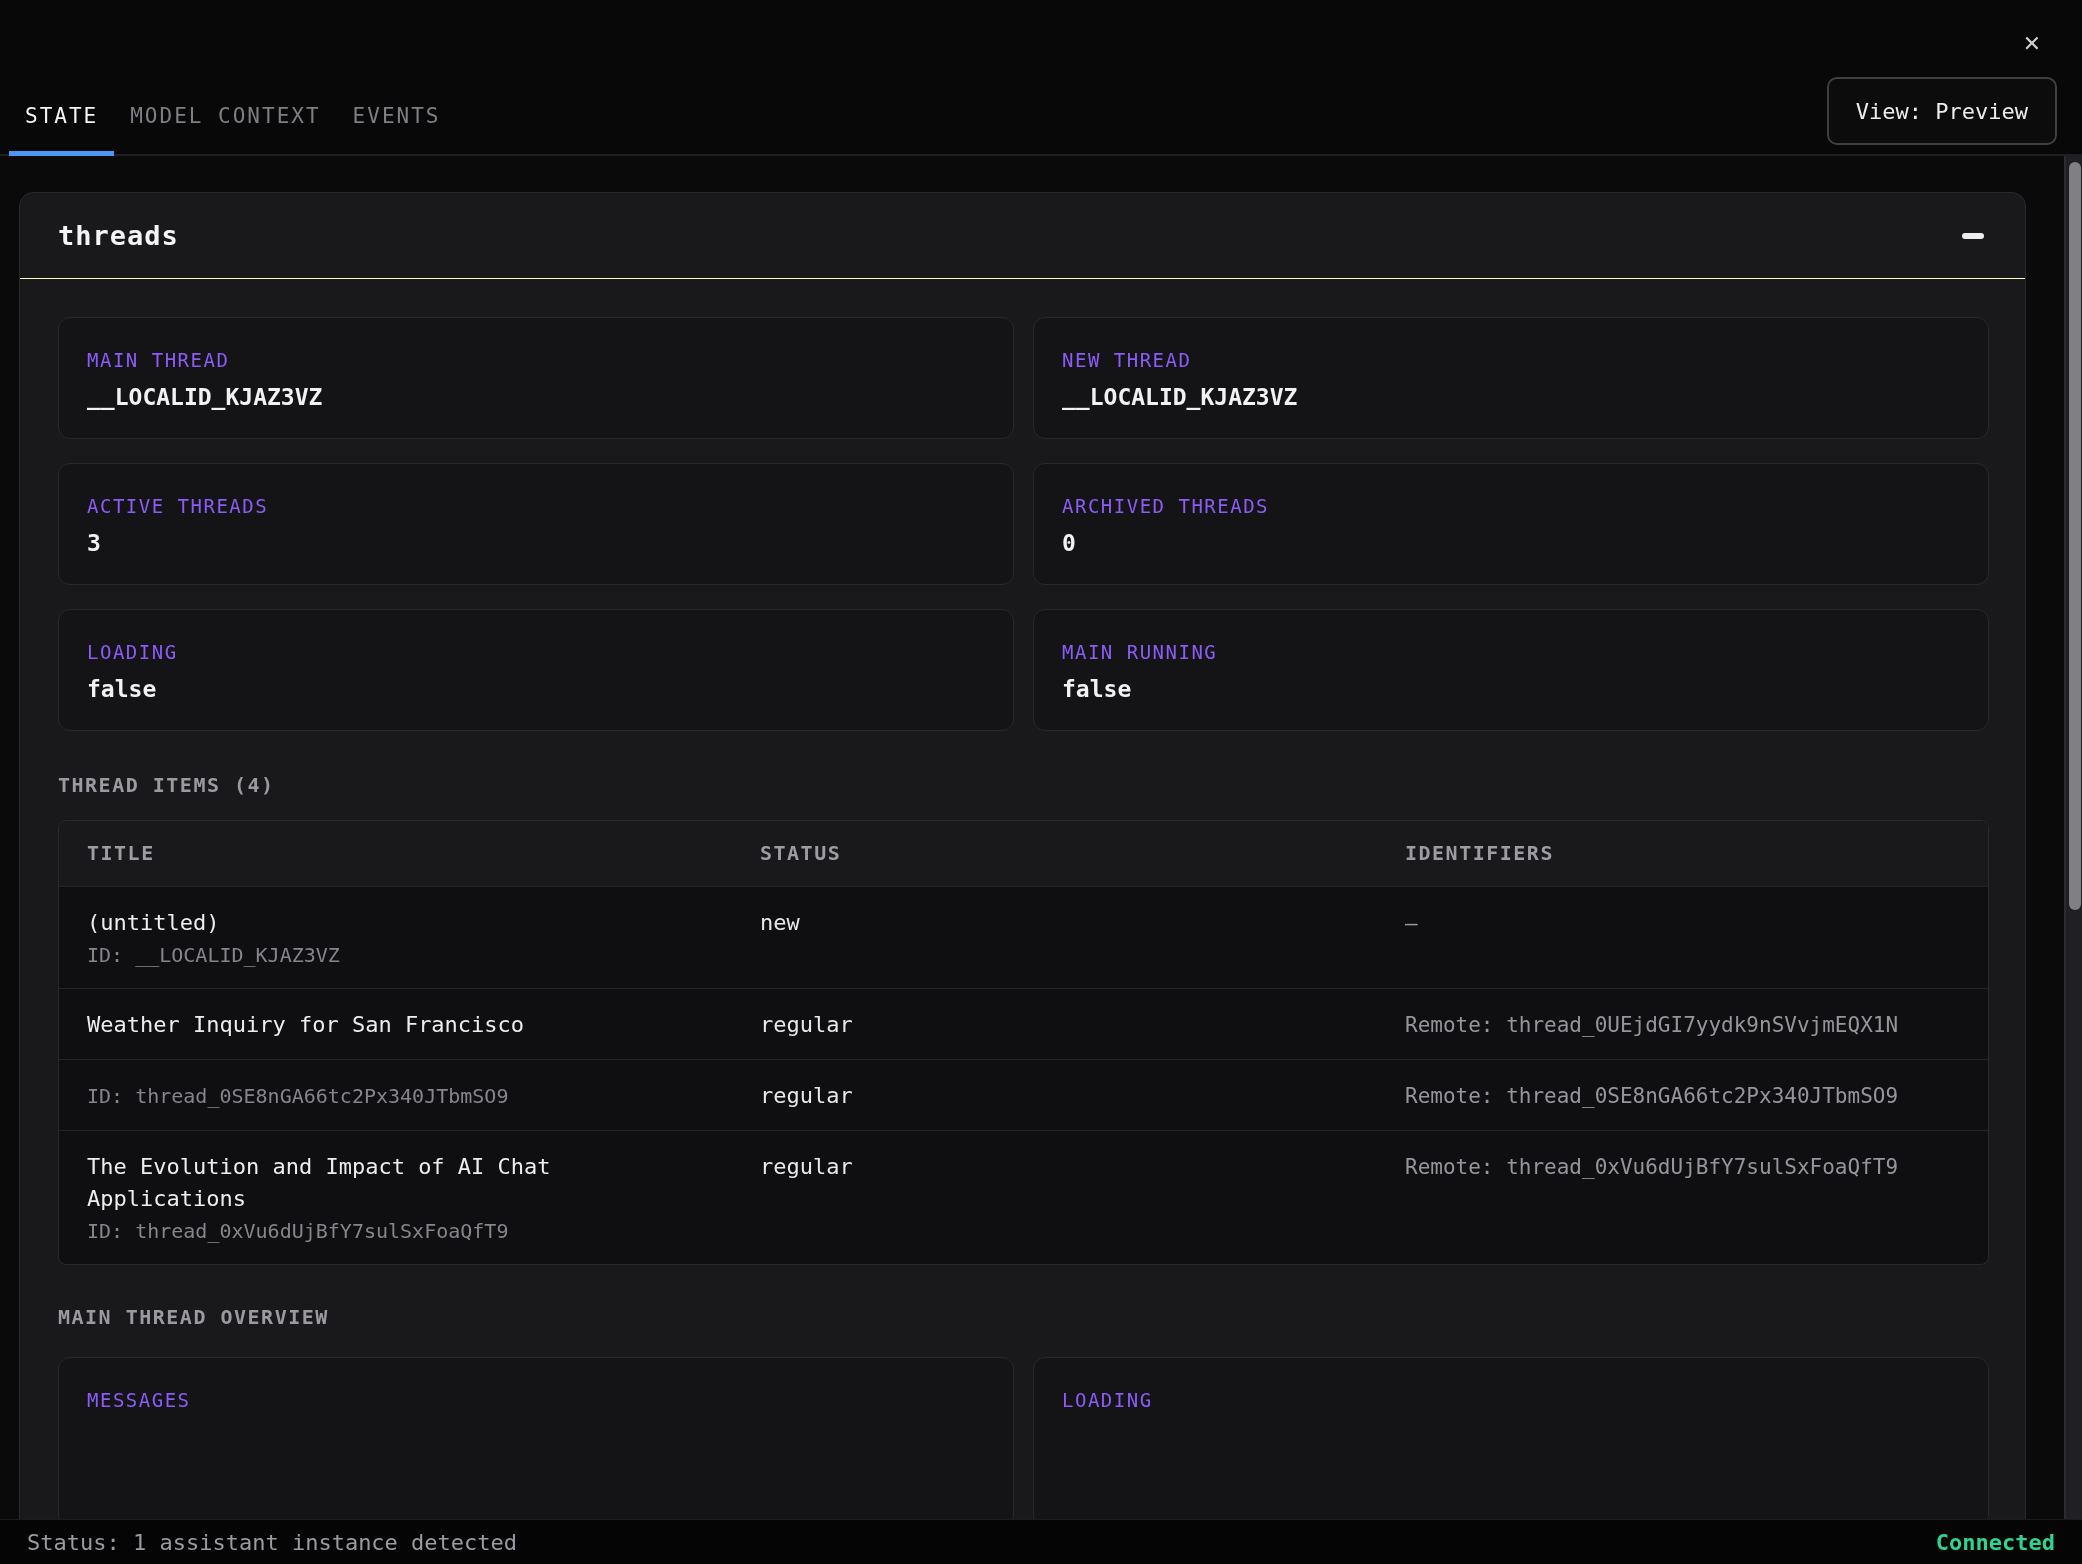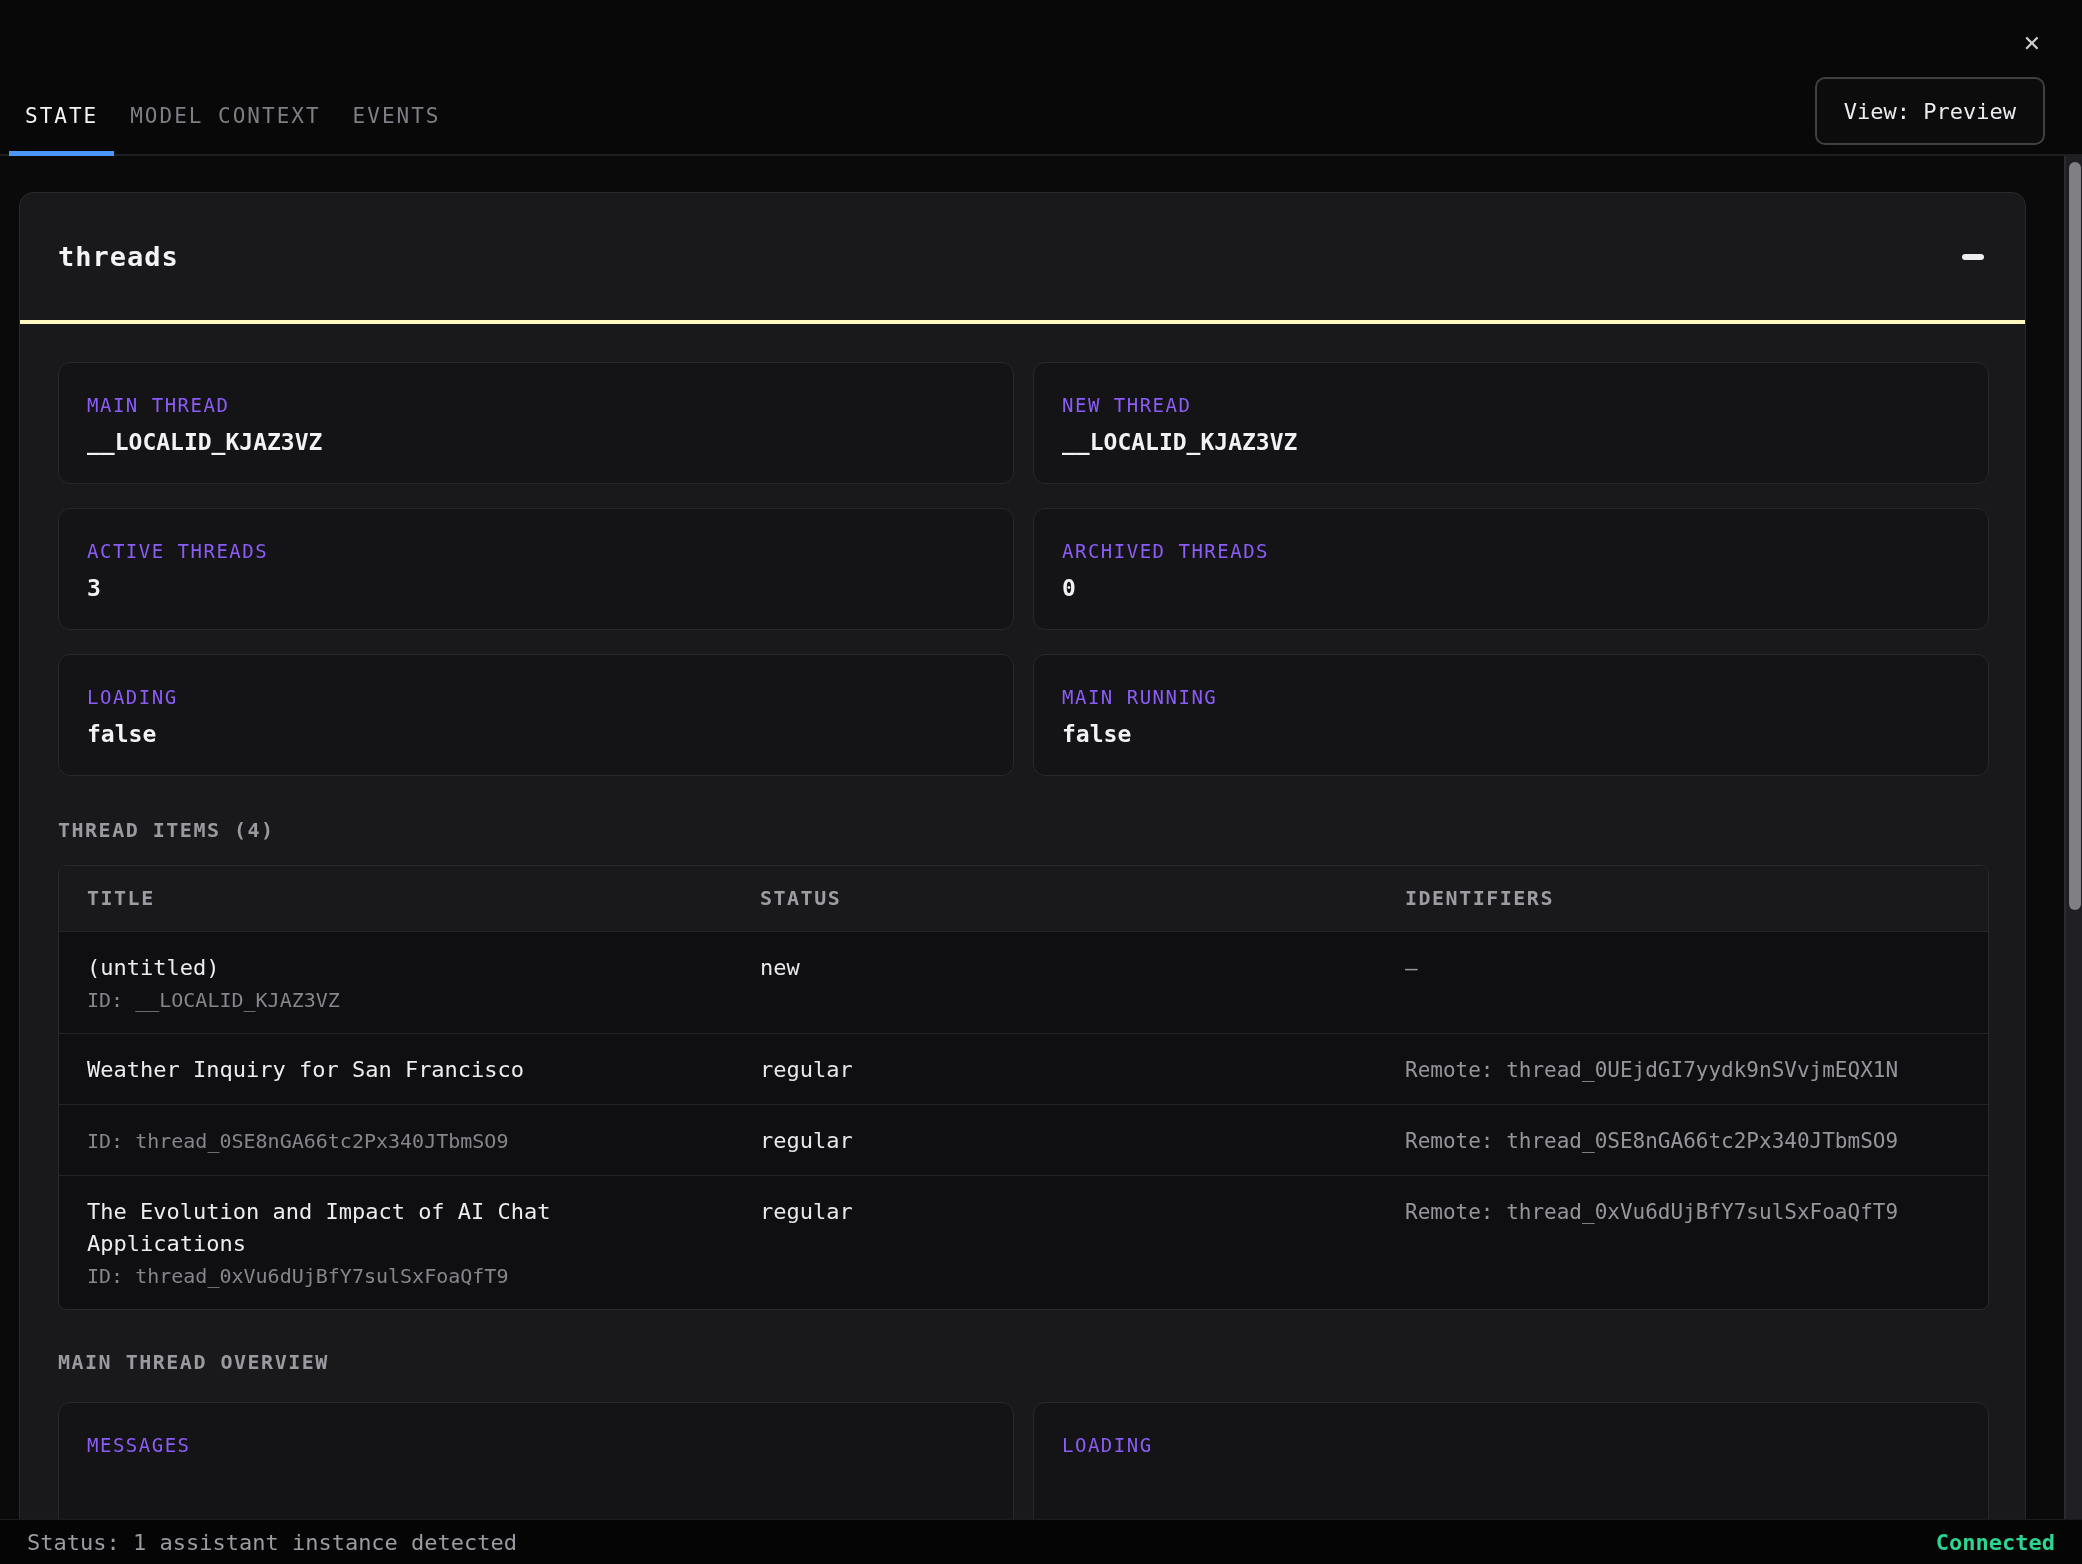--- a/index.html
+++ b/index.html
@@ -27,7 +27,7 @@
   }
   .tab.active { color:#f4f4f6; box-shadow:inset 0 -5px 0 0 #4b97f8; }
   .view-btn {
-    position:absolute; top:77px; right:37px; height:68px; padding:0 27px;
+    position:absolute; top:77px; right:25px; height:68px; padding:0 27px;
     background:#0c0c0d; border:2px solid #3f3f44; border-radius:10px;
     color:#ececf0; font-size:22px; font-family:inherit; cursor:pointer;
   }

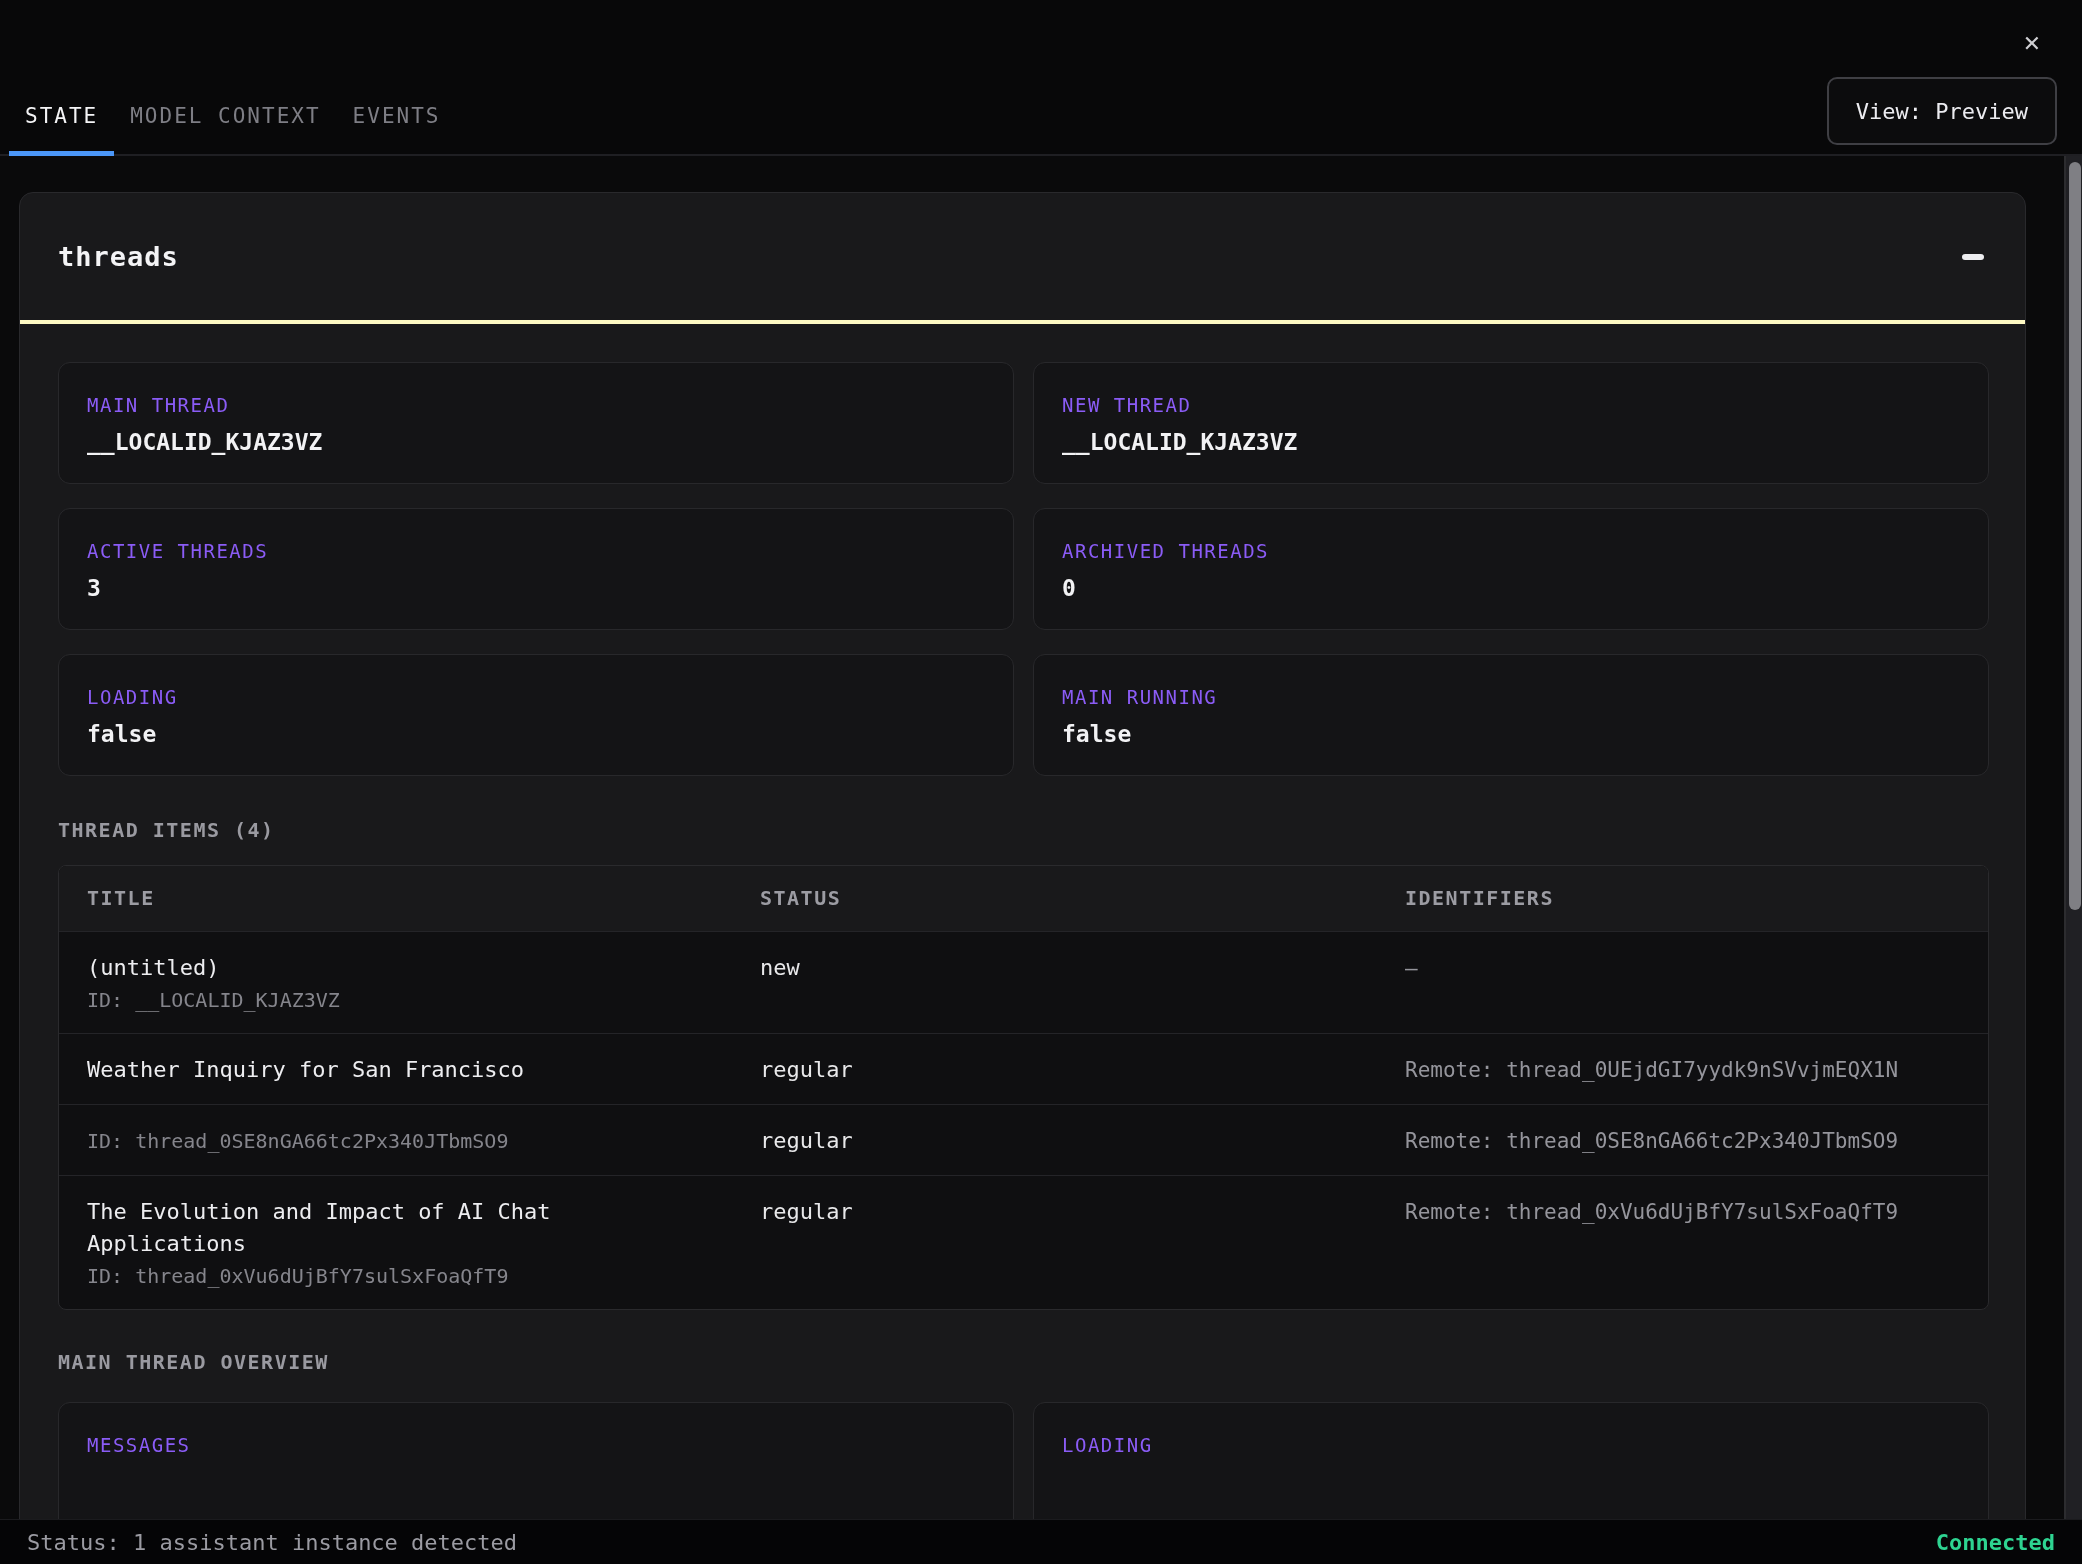--- a/index.html
+++ b/index.html
@@ -39,8 +39,8 @@
     border:1px solid #29292c; border-radius:14px;
   }
   .panel-header {
-    position:relative; height:131px; display:flex; align-items:center;
-    padding:0 38px; border-bottom:4px solid #fef9c3;
+    position:relative; height:86px; display:flex; align-items:center;
+    padding:0 38px; border-bottom:1px solid #fef9c3;
   }
   .panel-title { font-size:27px; font-weight:bold; color:#f4f4f6; letter-spacing:1px; }
   .collapse-btn {

